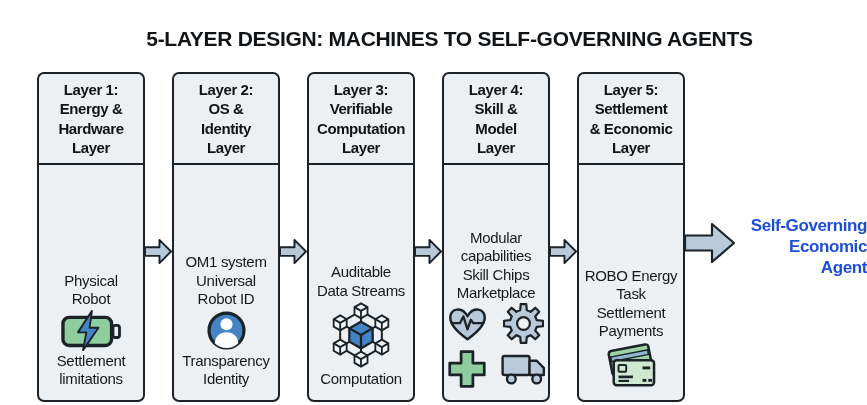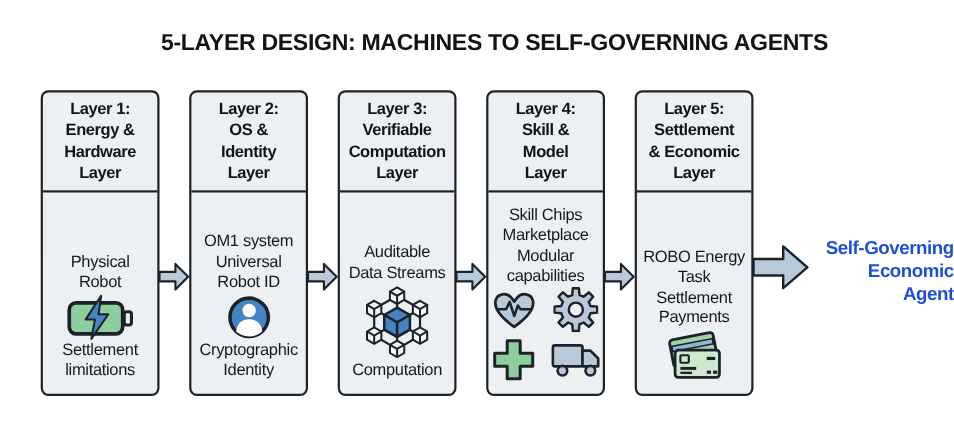--- a/index.html
+++ b/index.html
@@ -13,7 +13,7 @@
     white-space:pre-line;
   }
   .layer-box{
-    position:absolute;top:82px;width:108px;height:278px;box-sizing:border-box;
+    position:absolute;top:72px;width:108px;height:330px;box-sizing:border-box;
     background:#edf0f2;border:2px solid #1b2228;border-radius:7px;
     display:flex;flex-direction:column;
   }

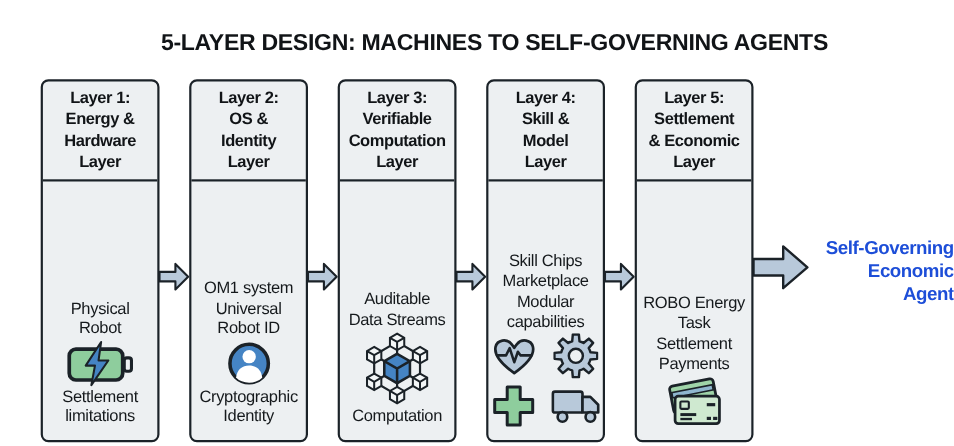--- a/index.html
+++ b/index.html
@@ -155,10 +155,10 @@
 Model
 Layer</div>
   <div class="layer-content">
+    <div class="item">Modular
+capabilities</div>
     <div class="item">Skill Chips
 Marketplace</div>
-    <div class="item">Modular
-capabilities</div>
     <div class="icon-grid">
       <span>
         <svg width="43" height="39" viewBox="0 0 52 46">

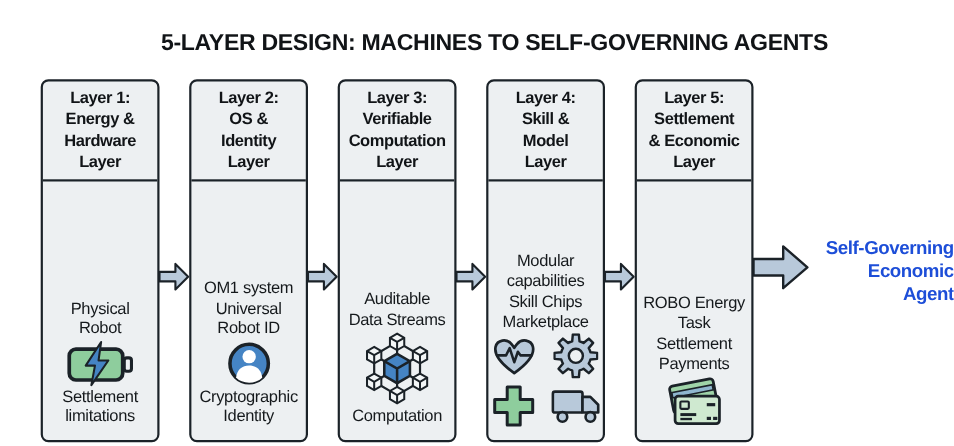--- a/index.html
+++ b/index.html
@@ -94,7 +94,7 @@
         </g>
       </svg>
     </span>
-    <div class="item">Cryptographic
+    <div class="item">Transparency
 Identity</div>
   </div>
 </div>

